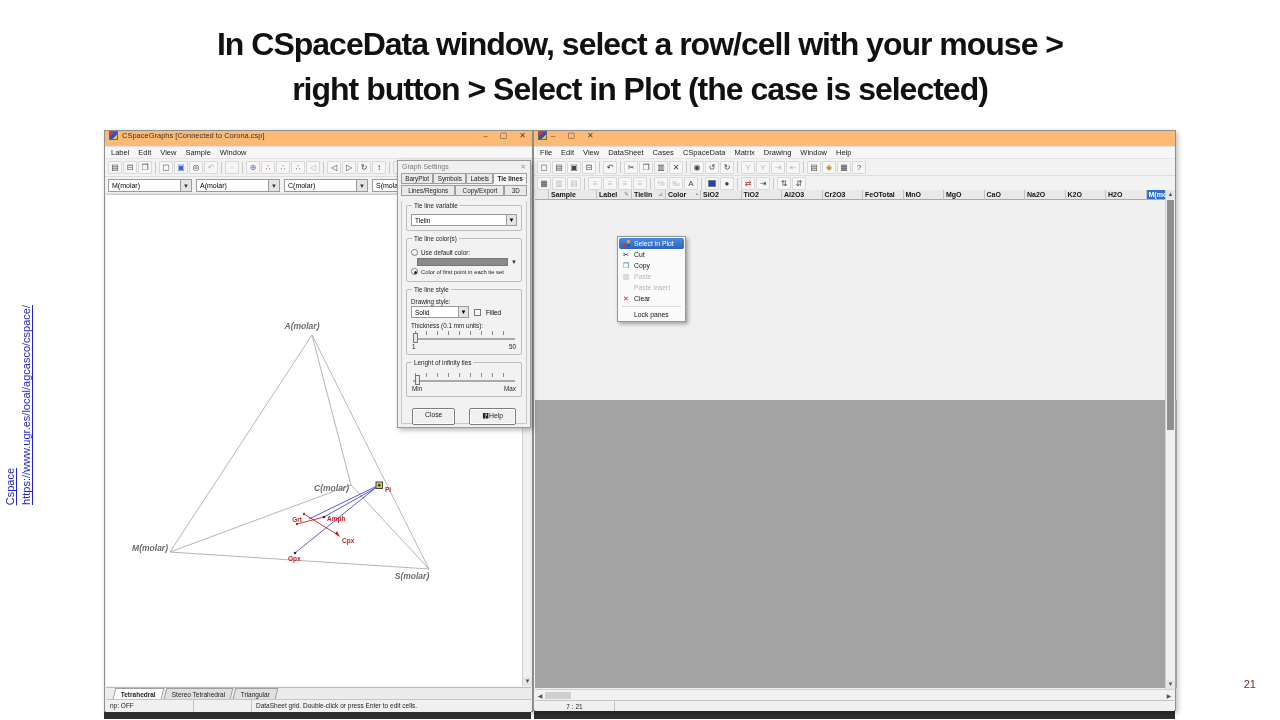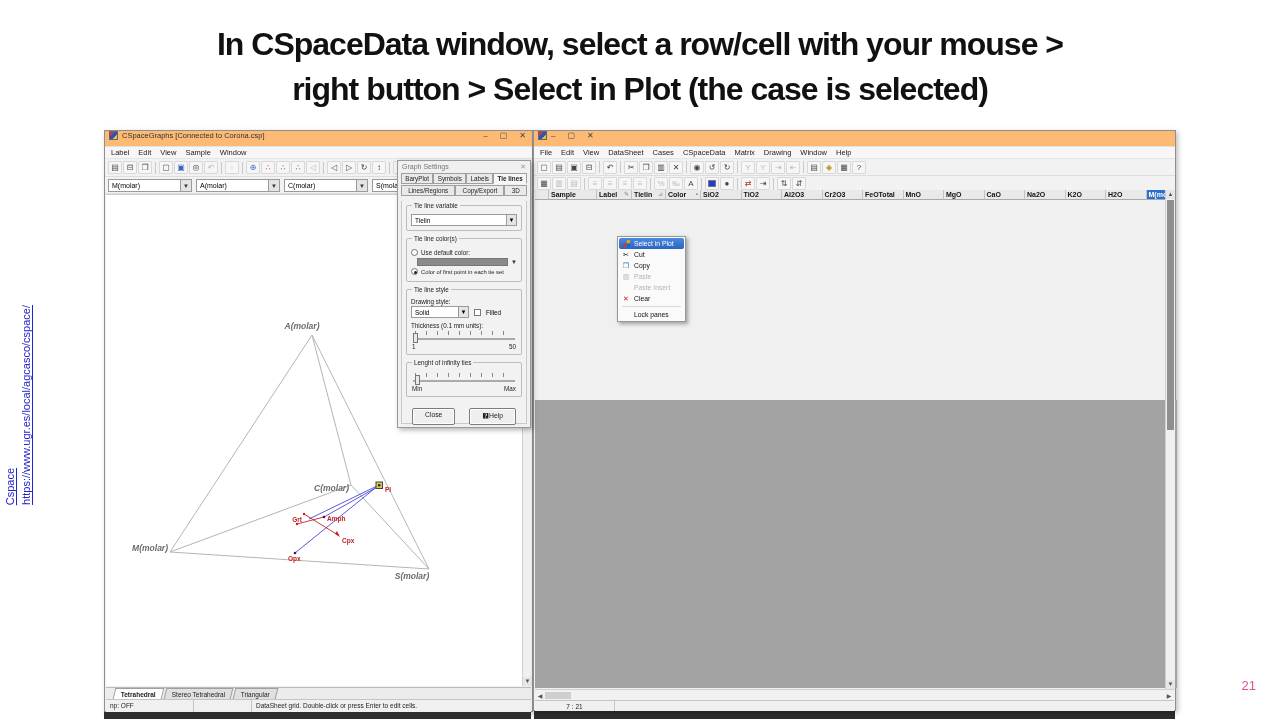--- a/index.html
+++ b/index.html
@@ -15,7 +15,7 @@
                   writing-mode:vertical-rl; transform:rotate(180deg); white-space:nowrap; }
   .side-links a.l1 { left:2px; }
   .side-links a.l2 { left:18px; }
-  .page-num { position:absolute; top:678px; right:24px; font-size:13px; color:#ec4899; }
+  .page-num { position:absolute; top:678px; right:24px; font-size:11px; color:#7f1d1d; }
 
   
   .win { position:absolute; background:#f0f0f0; border:1px solid #8f8f8f; box-shadow:2px 2px 5px rgba(0,0,0,.25); }

